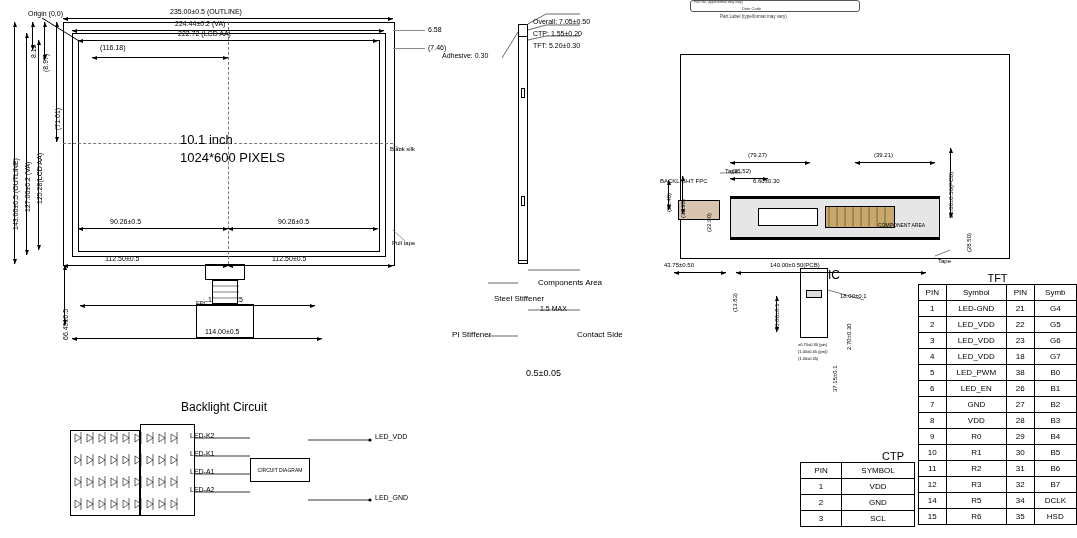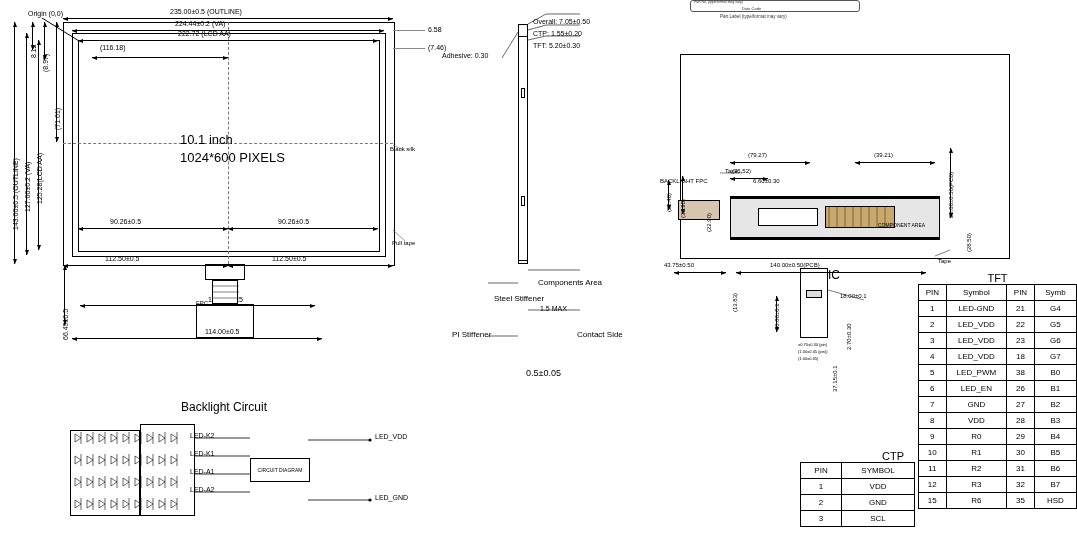--- a/index.html
+++ b/index.html
@@ -374,6 +374,12 @@
           <td>B7</td>
         </tr>
         <tr>
+          <td>14</td>
+          <td>R5</td>
+          <td>34</td>
+          <td>DCLK</td>
+        </tr>
+        <tr>
           <td>15</td>
           <td>R6</td>
           <td>35</td>

